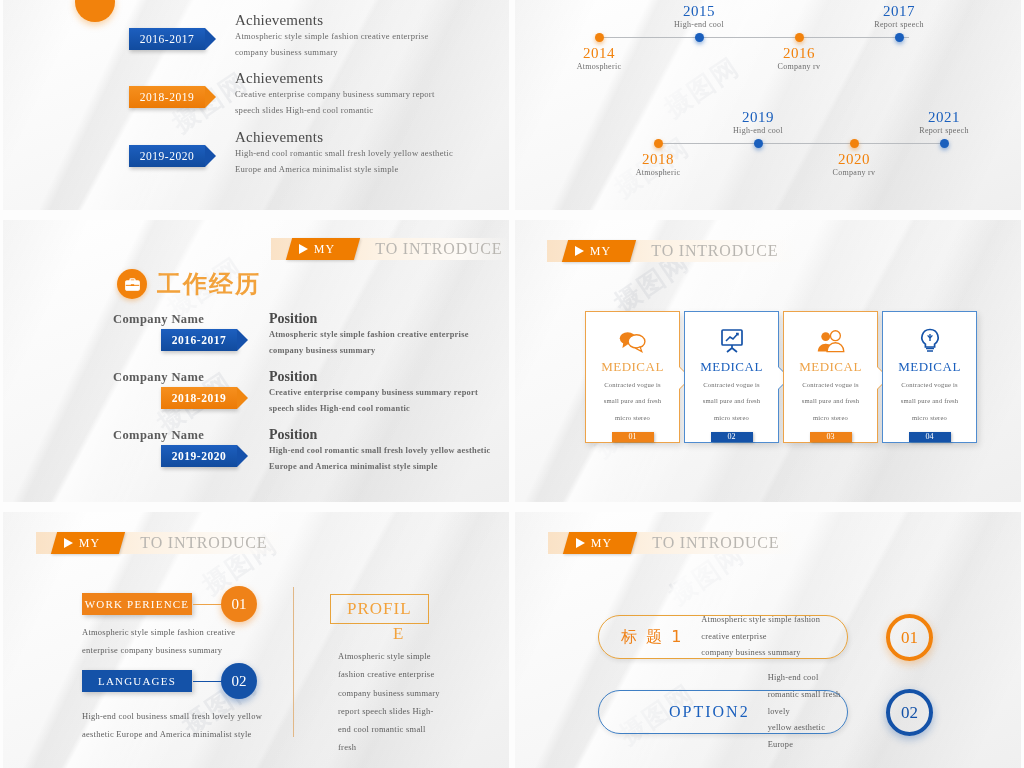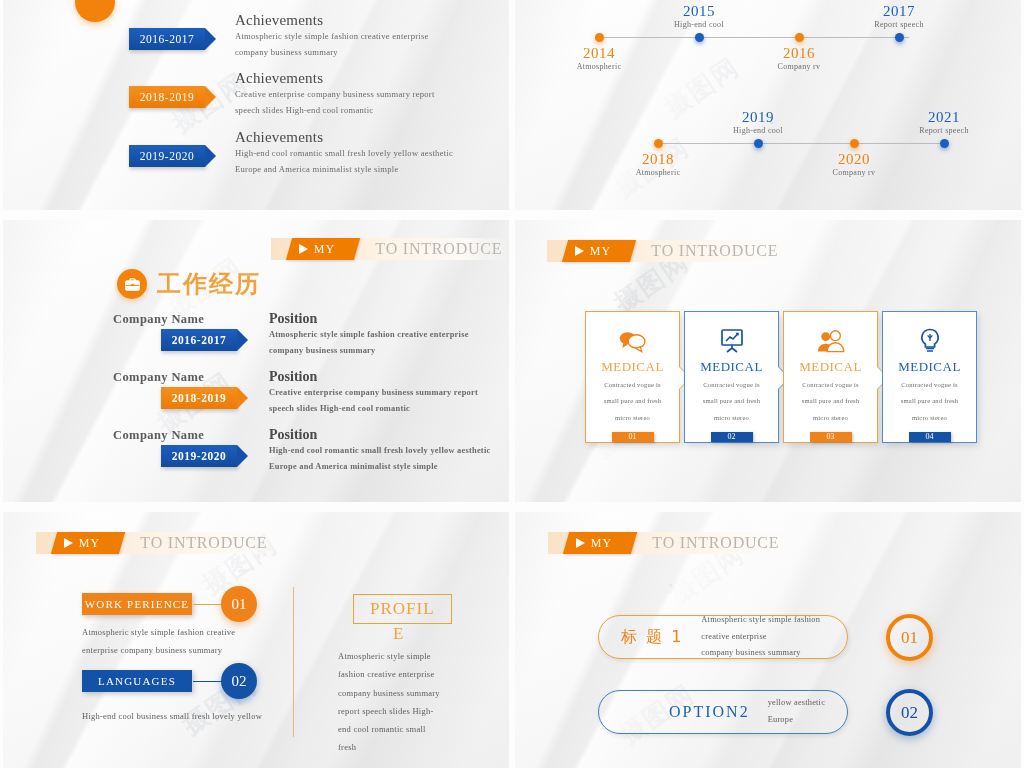--- a/index.html
+++ b/index.html
@@ -504,7 +504,7 @@
 
       <div class="vdiv" style="left:290px; top:75px; height:150px;"></div>
 
-      <div class="profbox" style="left:327px; top:82px;margin-left:23px;">
+      <div class="profbox" style="left:327px; top:82px;">
         <span>PROFIL</span>
       </div>
       <div style="position:absolute; left:390px; top:112px; color:#f2a23c; font-size:17px;">E</div>

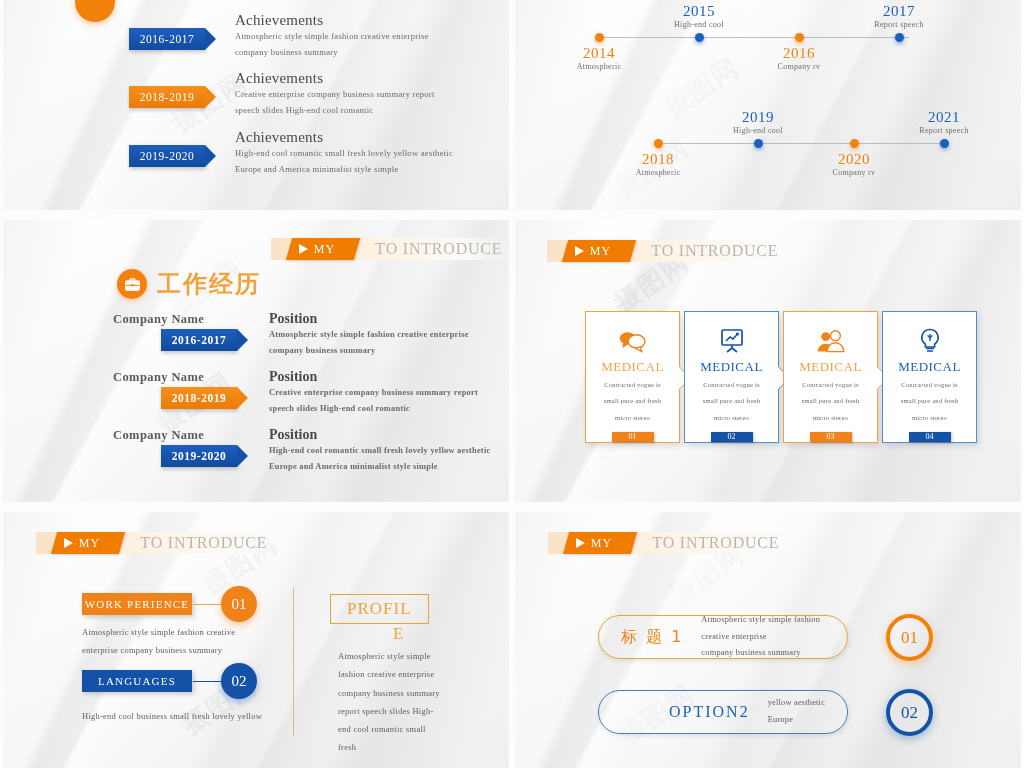--- a/index.html
+++ b/index.html
@@ -548,6 +548,7 @@
       <div class="pill b" style="left:83px; top:178px;">
         <span class="plabel">OPTION2</span>
         <span class="ptext">
+          <span style="display:block;">High-end cool romantic small fresh lovely</span>
           <span style="display:block;">yellow aesthetic Europe</span>
         </span>
       </div>

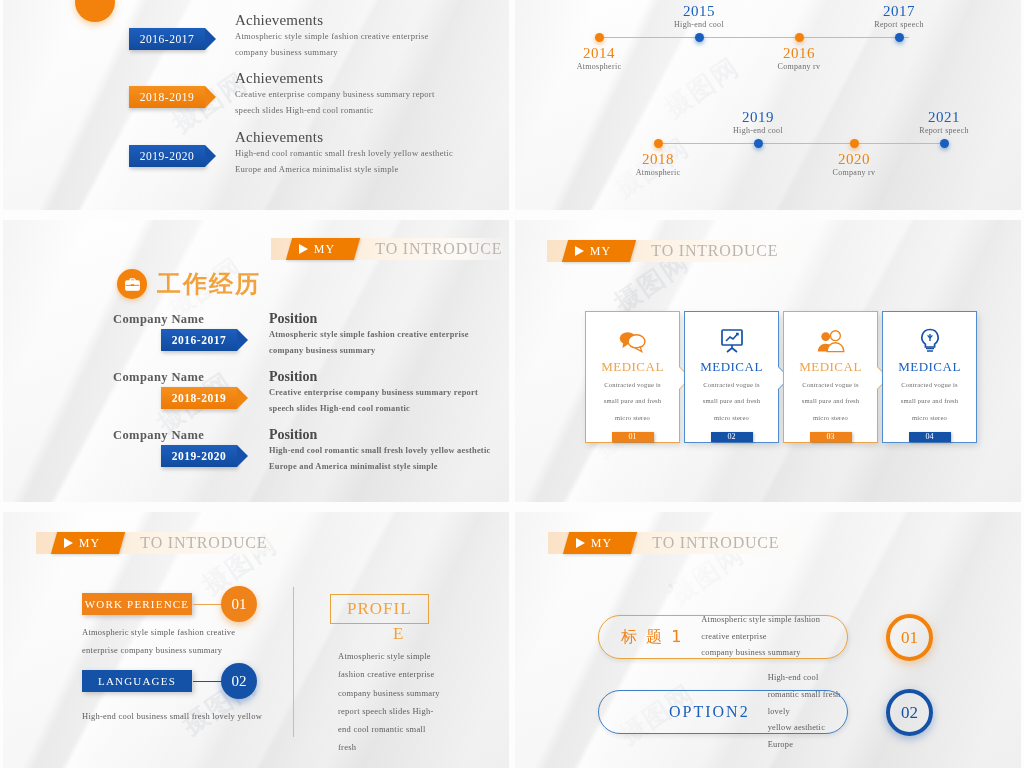--- a/index.html
+++ b/index.html
@@ -500,6 +500,7 @@
       </div>
       <div class="para" style="left:79px; top:196px;">
         <div>High-end cool business small fresh lovely yellow</div>
+        <div>aesthetic Europe and America minimalist style</div>
       </div>
 
       <div class="vdiv" style="left:290px; top:75px; height:150px;"></div>

